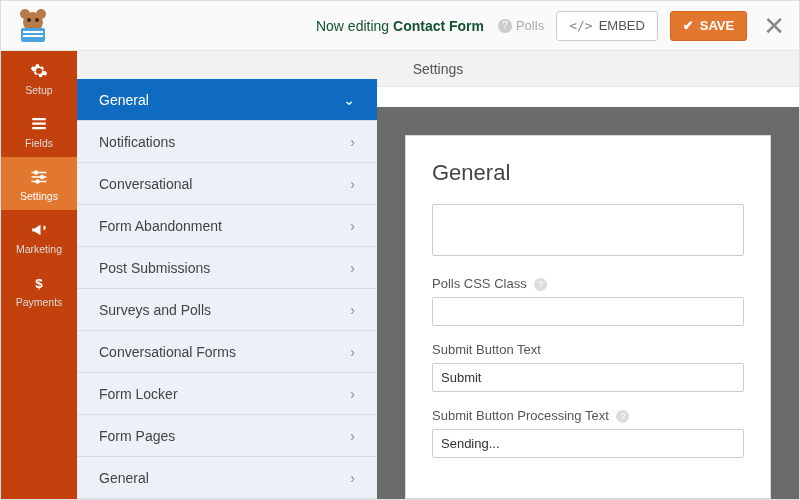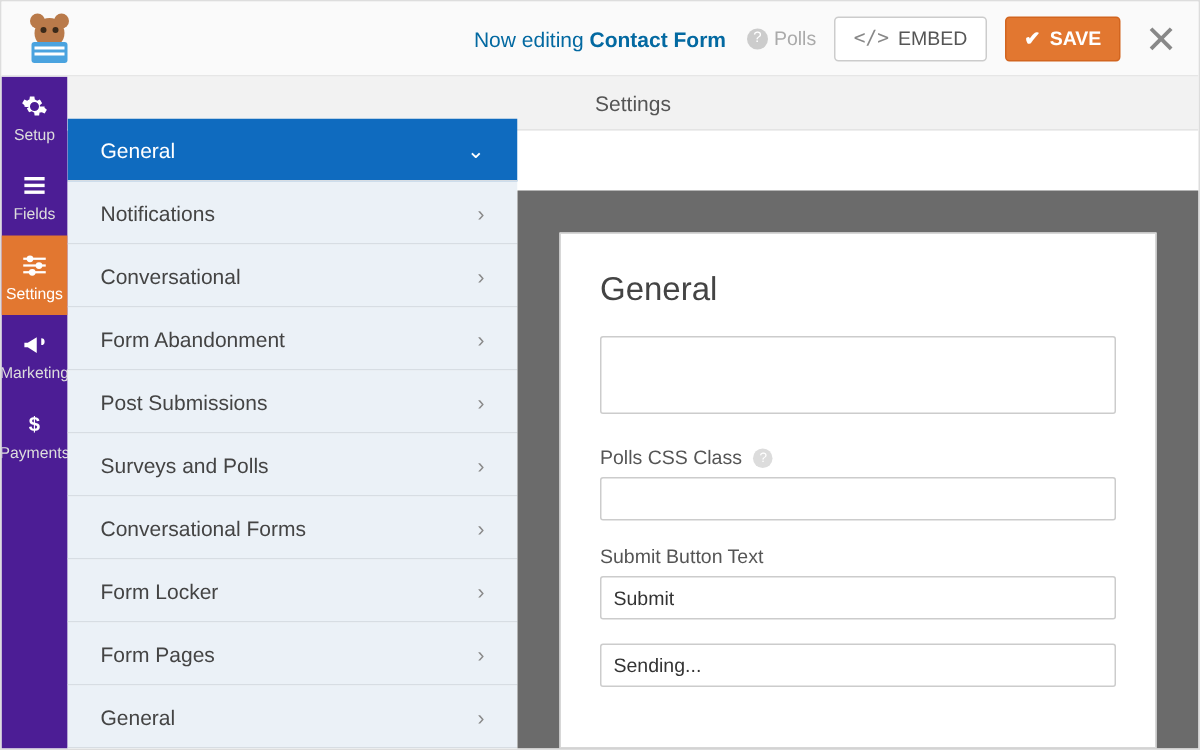--- a/index.html
+++ b/index.html
@@ -9,7 +9,7 @@
   
   .header { height: 50px; background: #fafafa; border-bottom: 1px solid #e6e6e6; display: flex; align-items: center; padding: 0 10px; position: relative; }
   .logo { width: 44px; height: 44px; display:flex; align-items:center; justify-content:center;}
-  .header-center { position:absolute; left:0; right:0; text-align:center; pointer-events:none; font-size:14px; color:#0369a1; }
+  .header-center { position:absolute; left:0; right:0; text-align:center; pointer-events:none; font-size:14px; color:#14532d; }
   .header-center strong { font-weight:700; }
   .header-right { margin-left:auto; display:flex; align-items:center; gap:12px; z-index:2;}
   .help { color:#aaa; font-size:13px; display:flex; align-items:center; gap:4px; cursor:pointer;}

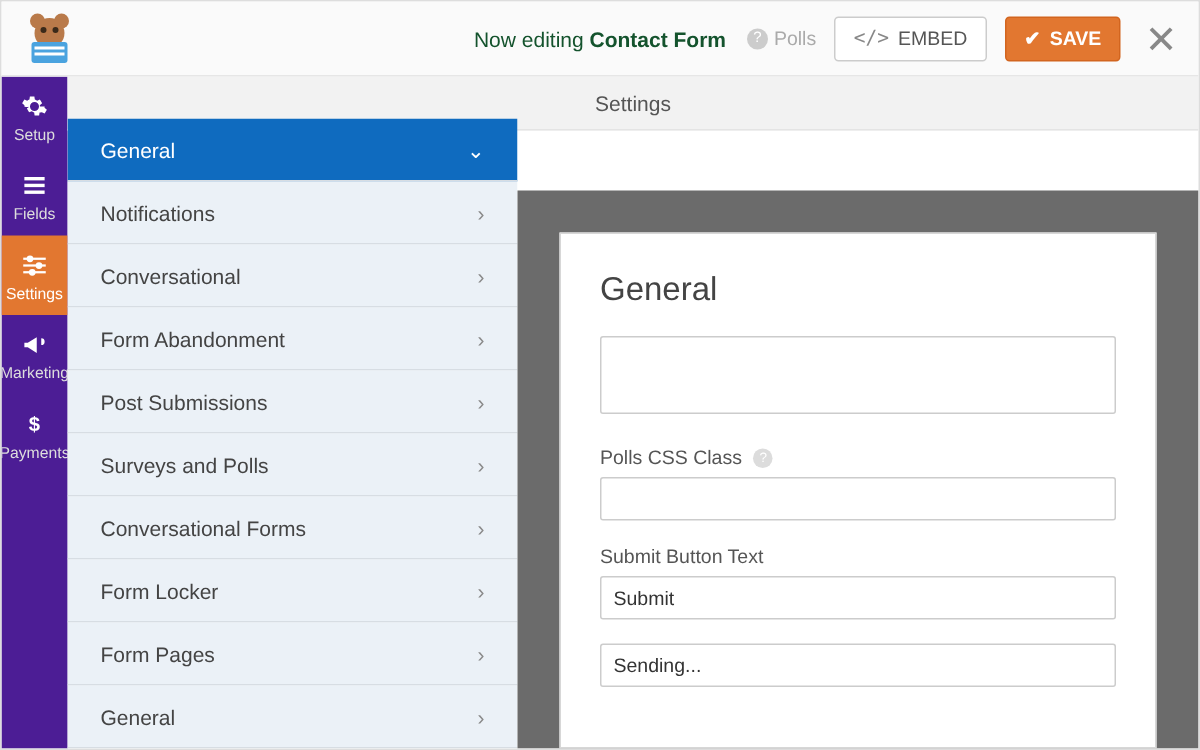--- a/index.html
+++ b/index.html
@@ -20,7 +20,7 @@
 
   
   .body { flex:1; display:flex; min-height:0;}
-  .nav { width:44px; background:#4c1d95; display:flex; flex-direction:column;}
+  .nav { width:76px; background:#c2410c; display:flex; flex-direction:column;}
   .nav-item { color:#ddd; font-size:10.5px; text-align:center; padding:10px 0 8px; cursor:pointer; display:flex; flex-direction:column; align-items:center; gap:3px;}
   .nav-item.active { background:#e27730; color:#fff;}
   .nav-icon { width:20px; height:20px; display:flex; align-items:center; justify-content:center;}

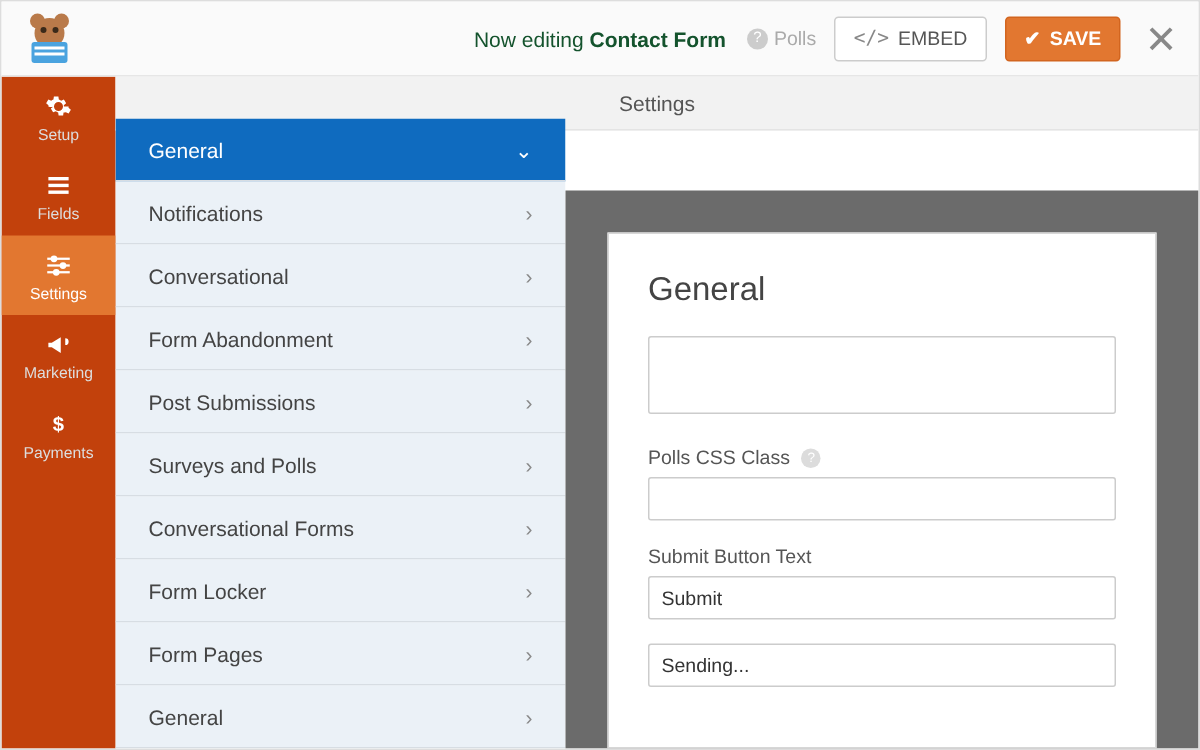--- a/index.html
+++ b/index.html
@@ -205,6 +205,10 @@
           </div>
 
           <div class="field">
+            <label>
+              <span>Submit Button Processing Text</span>
+              <span class="help-dot">?</span>
+            </label>
             <input type="text" value="Sending..." style="">
           </div>
         </div>

